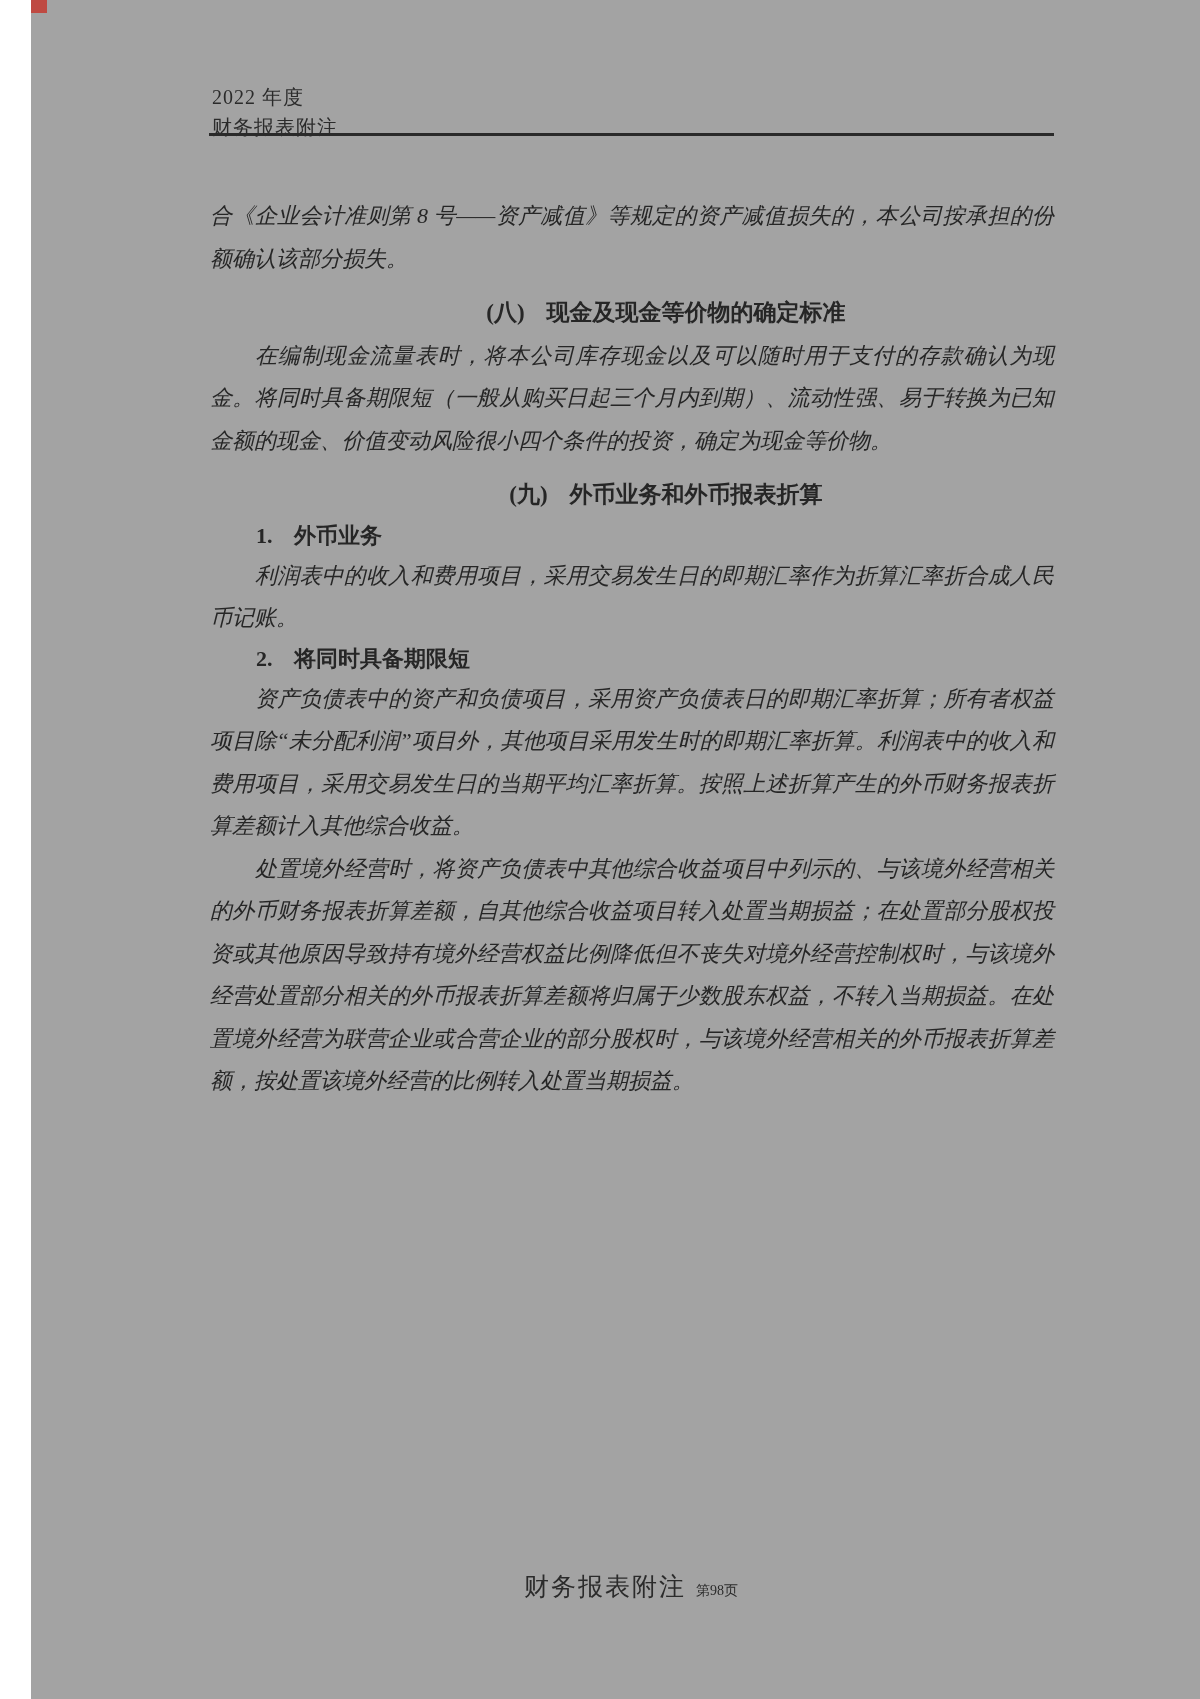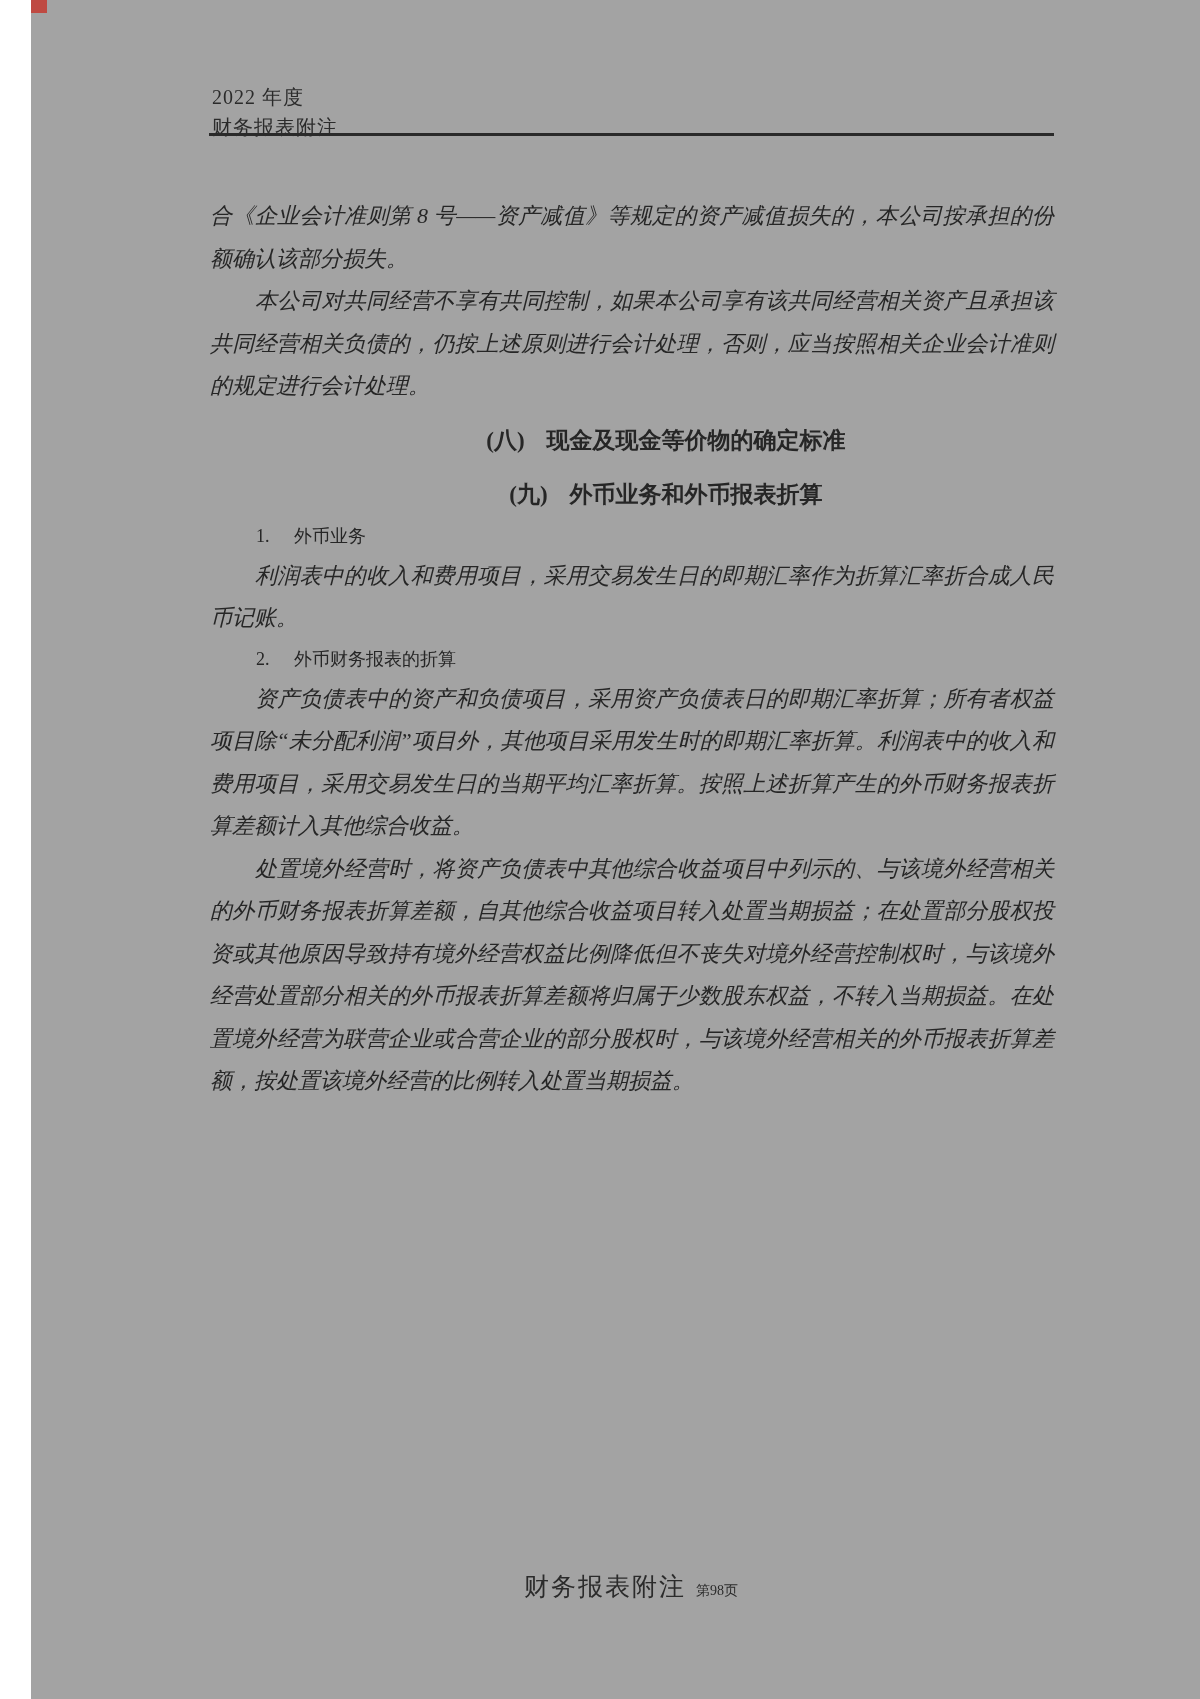--- a/index.html
+++ b/index.html
@@ -78,7 +78,6 @@
 
   <div class="document-body">
       <p class="para">合《企业会计准则第 8 号——资产减值》等规定的资产减值损失的，本公司按承担的份额确认该部分损失。</p>
-      <p class="para indent">本公司对共同经营不享有共同控制，如果本公司享有该共同经营相关资产且承担该共同经营相关负债的，仍按上述原则进行会计处理，否则，应当按照相关企业会计准则的规定进行会计处理。</p>
       <div class="heading1"><span class="hnum">(八)</span><span>现金及现金等价物的确定标准</span></div>
       <div class="heading1"><span class="hnum">(九)</span><span>外币业务和外币报表折算</span></div>
       <div class="heading2"><span class="hnum">1.</span><span>外币业务</span></div>

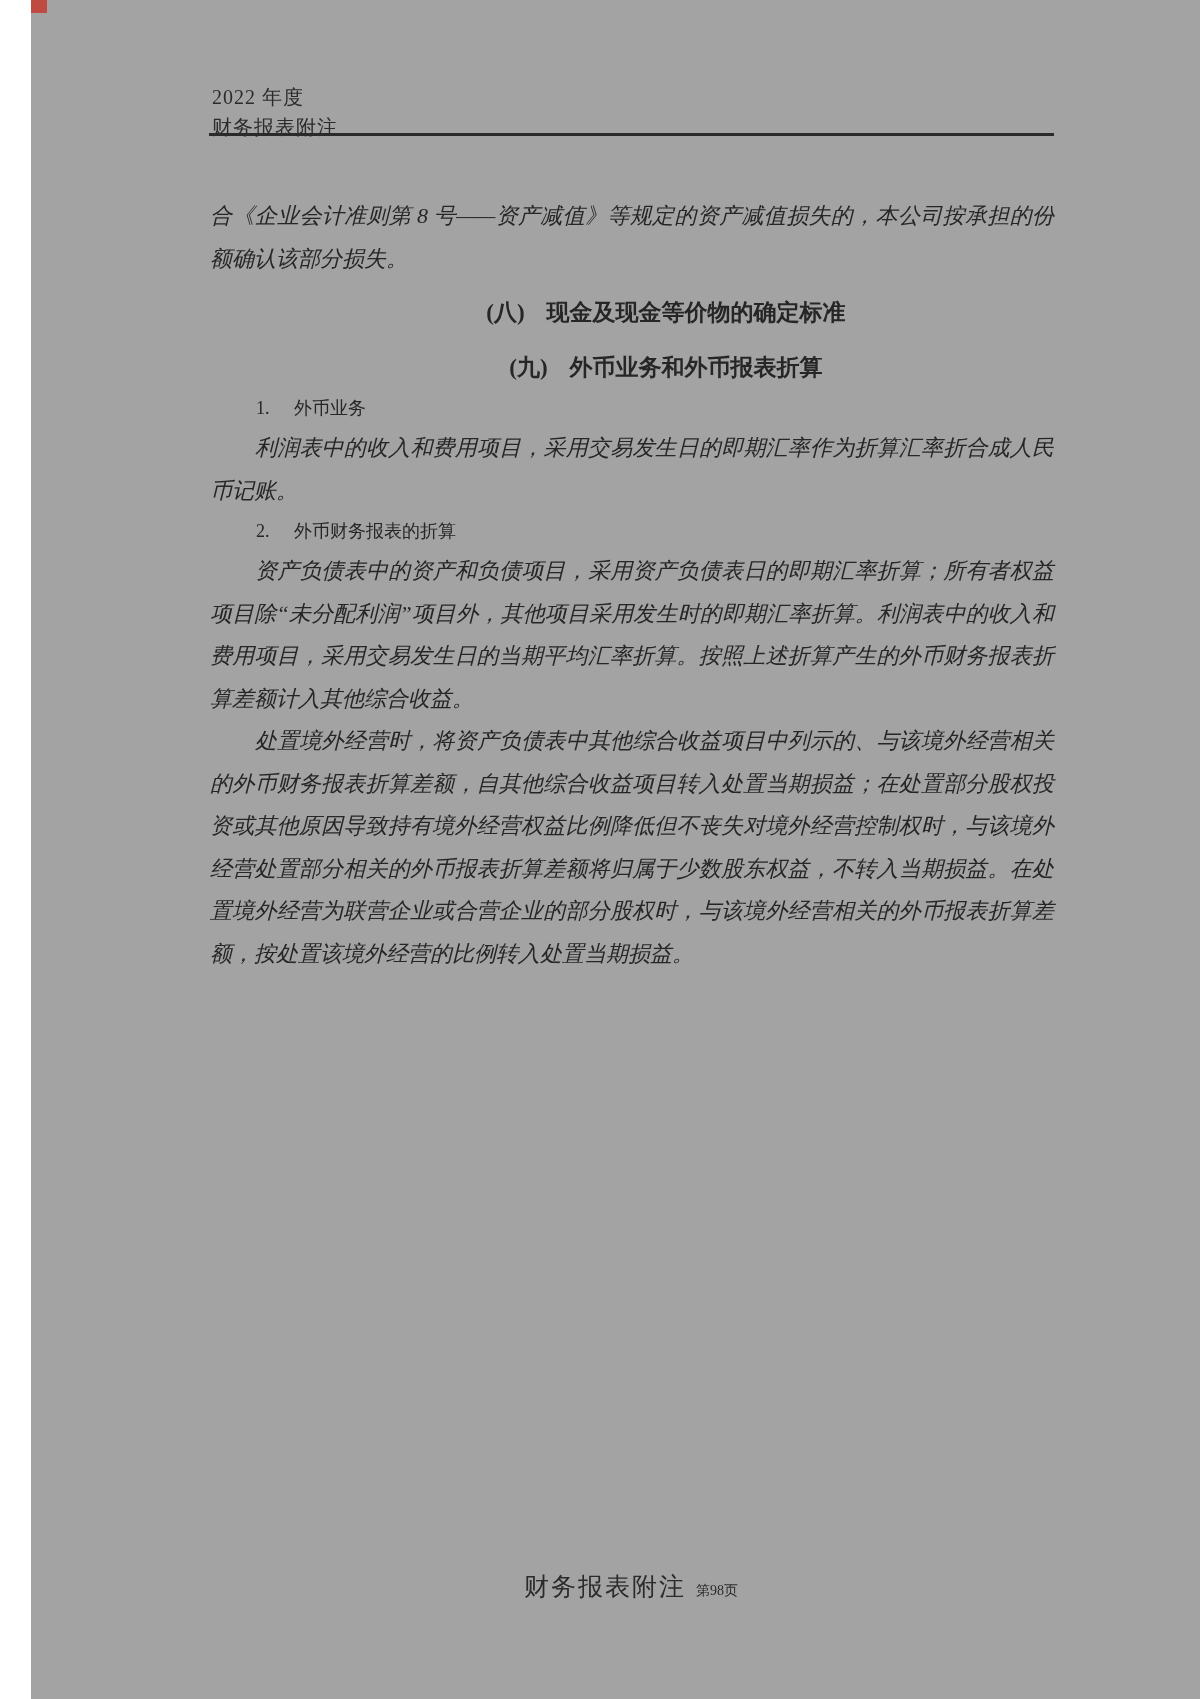--- a/index.html
+++ b/index.html
@@ -79,6 +79,7 @@
   <div class="document-body">
       <p class="para">合《企业会计准则第 8 号——资产减值》等规定的资产减值损失的，本公司按承担的份额确认该部分损失。</p>
       <div class="heading1"><span class="hnum">(八)</span><span>现金及现金等价物的确定标准</span></div>
+      <p class="para indent">在编制现金流量表时，将本公司库存现金以及可以随时用于支付的存款确认为现金。将同时具备期限短（一般从购买日起三个月内到期）、流动性强、易于转换为已知金额的现金、价值变动风险很小四个条件的投资，确定为现金等价物。</p>
       <div class="heading1"><span class="hnum">(九)</span><span>外币业务和外币报表折算</span></div>
       <div class="heading2"><span class="hnum">1.</span><span>外币业务</span></div>
       <p class="para indent">利润表中的收入和费用项目，采用交易发生日的即期汇率作为折算汇率折合成人民币记账。</p>

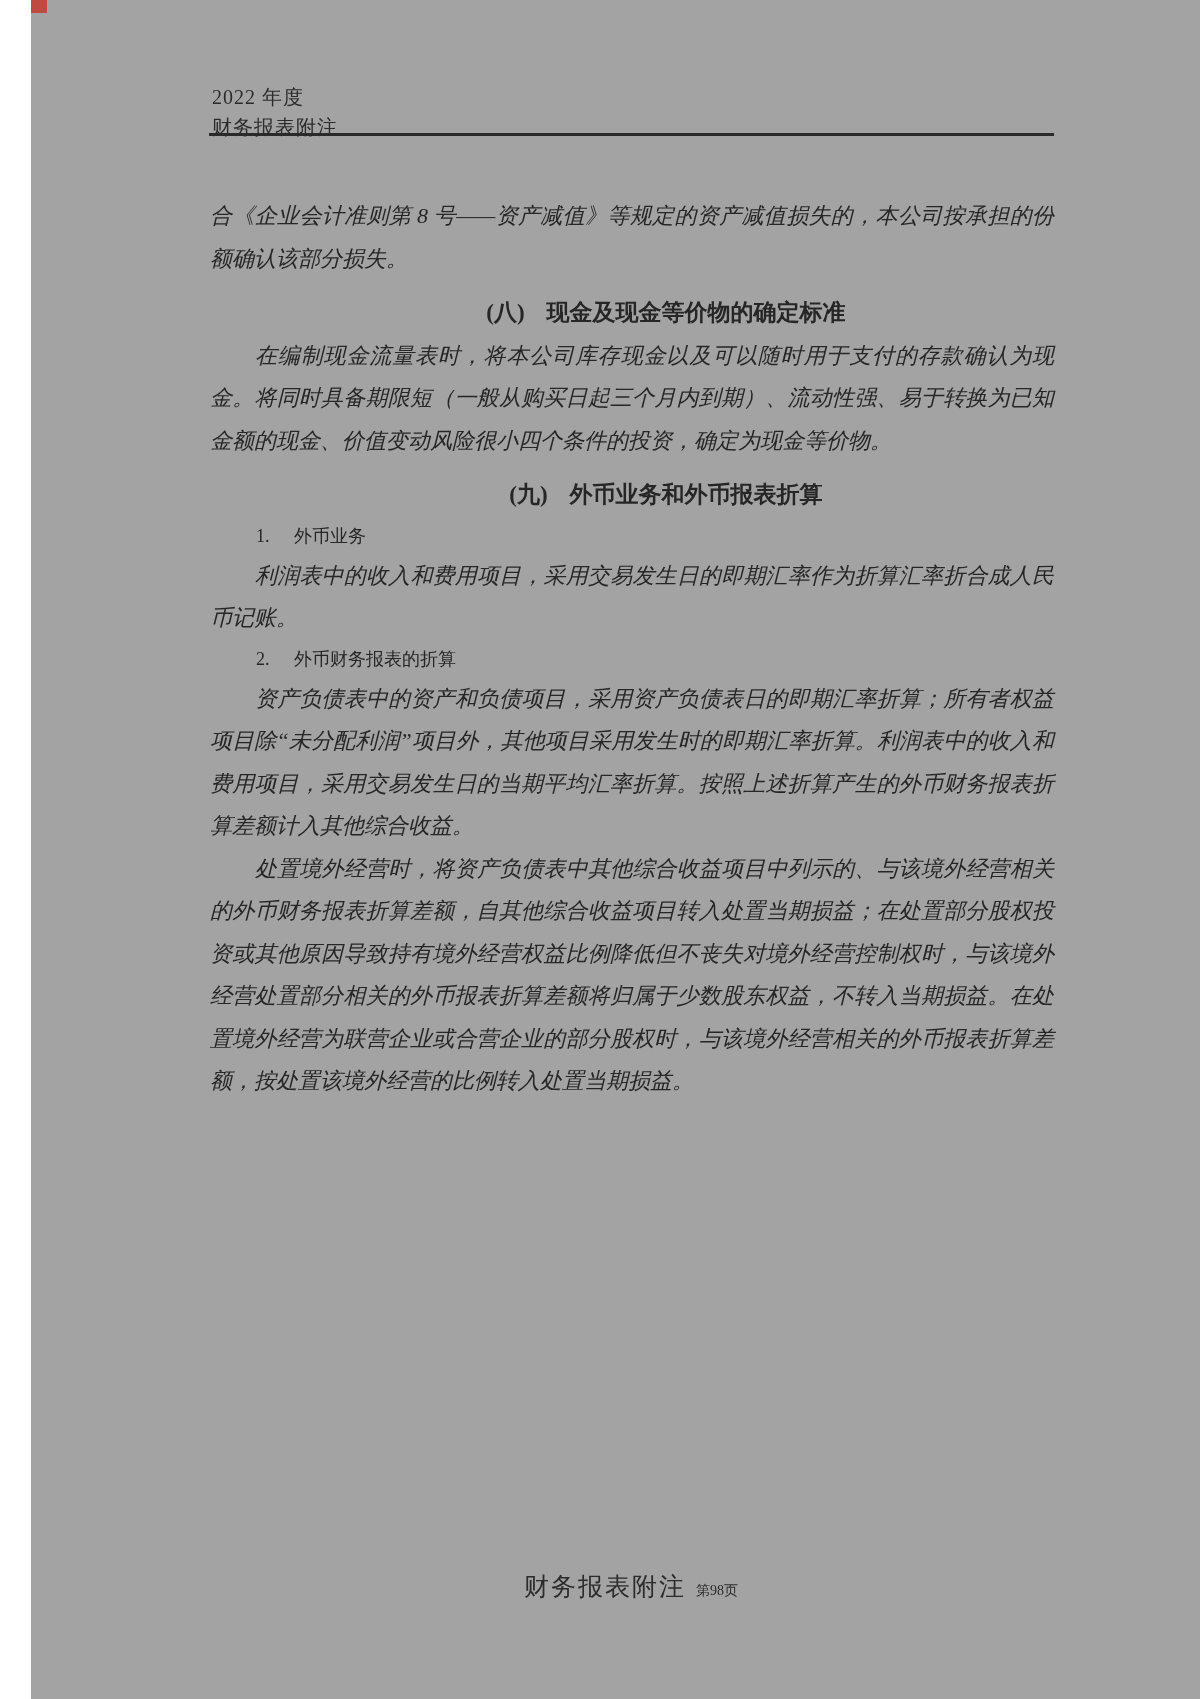--- a/index.html
+++ b/index.html
@@ -47,8 +47,8 @@
   }
   .heading1 .hnum { display:inline-block; width:82px; }
   .heading2 {
-    font-weight:normal;
-    font-size:18px;
+    font-weight:bold;
+    font-size:22px;
     line-height:38px;
     padding-left:46px;
     text-align:left;

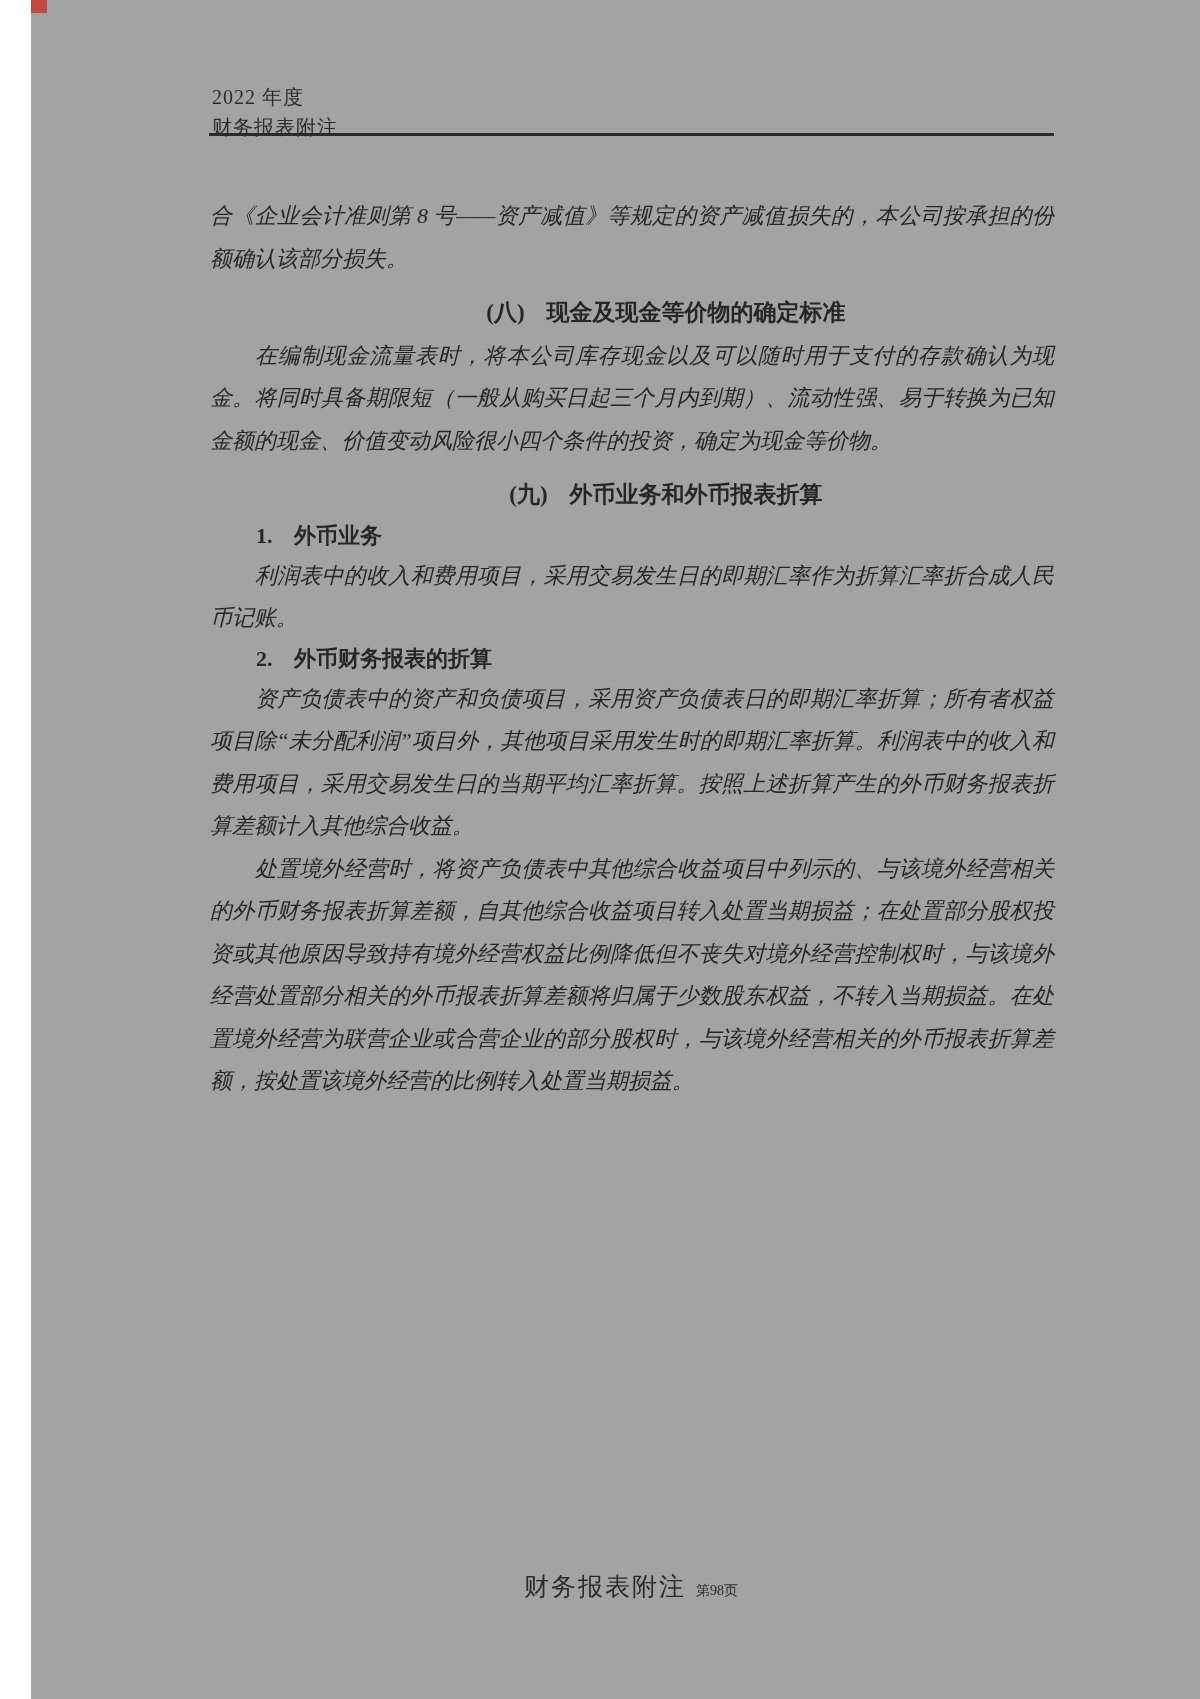--- a/index.html
+++ b/index.html
@@ -83,7 +83,7 @@
       <div class="heading1"><span class="hnum">(九)</span><span>外币业务和外币报表折算</span></div>
       <div class="heading2"><span class="hnum">1.</span><span>外币业务</span></div>
       <p class="para indent">利润表中的收入和费用项目，采用交易发生日的即期汇率作为折算汇率折合成人民币记账。</p>
-      <div class="heading2"><span class="hnum">2.</span><span>外币财务报表的折算</span></div>
+      <div class="heading2"><span class="hnum">2.</span><span>将同时具备期限短</span></div>
       <p class="para indent">资产负债表中的资产和负债项目，采用资产负债表日的即期汇率折算；所有者权益项目除“未分配利润”项目外，其他项目采用发生时的即期汇率折算。利润表中的收入和费用项目，采用交易发生日的当期平均汇率折算。按照上述折算产生的外币财务报表折算差额计入其他综合收益。</p>
       <p class="para indent">处置境外经营时，将资产负债表中其他综合收益项目中列示的、与该境外经营相关的外币财务报表折算差额，自其他综合收益项目转入处置当期损益；在处置部分股权投资或其他原因导致持有境外经营权益比例降低但不丧失对境外经营控制权时，与该境外经营处置部分相关的外币报表折算差额将归属于少数股东权益，不转入当期损益。在处置境外经营为联营企业或合营企业的部分股权时，与该境外经营相关的外币报表折算差额，按处置该境外经营的比例转入处置当期损益。</p>
     </div>

